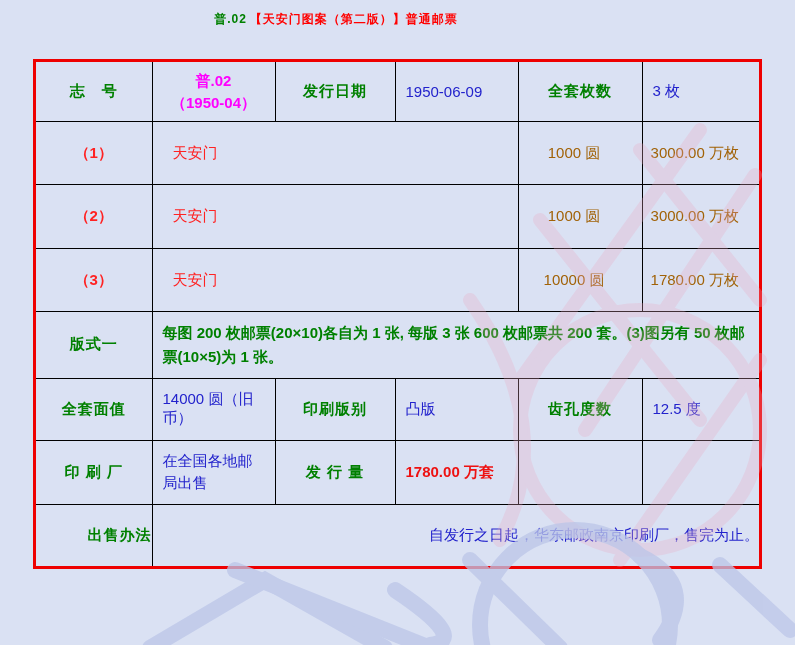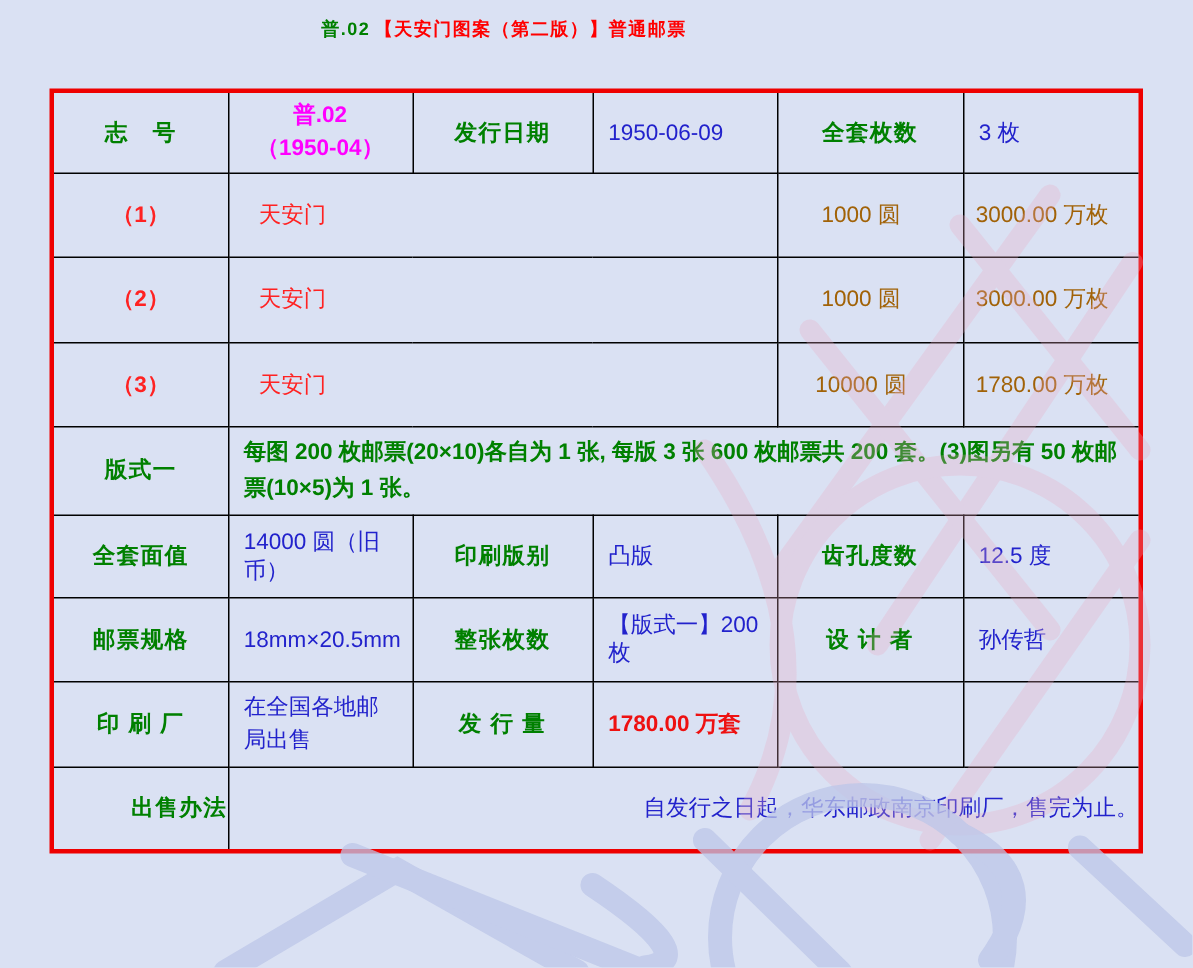--- a/index.html
+++ b/index.html
@@ -122,14 +122,6 @@
       <td class="val">12.5 度</td>
     </tr>
 
-    <tr style="height:56px">
-      <td class="lab">邮票规格</td>
-      <td class="val">18mm×20.5mm</td>
-      <td class="lab">整张枚数</td>
-      <td class="val">【版式一】200 枚</td>
-      <td class="lab">设 计 者</td>
-      <td class="val">孙传哲</td>
-    </tr>
 
     <tr style="height:57px">
       <td class="lab">印 刷 厂</td>

